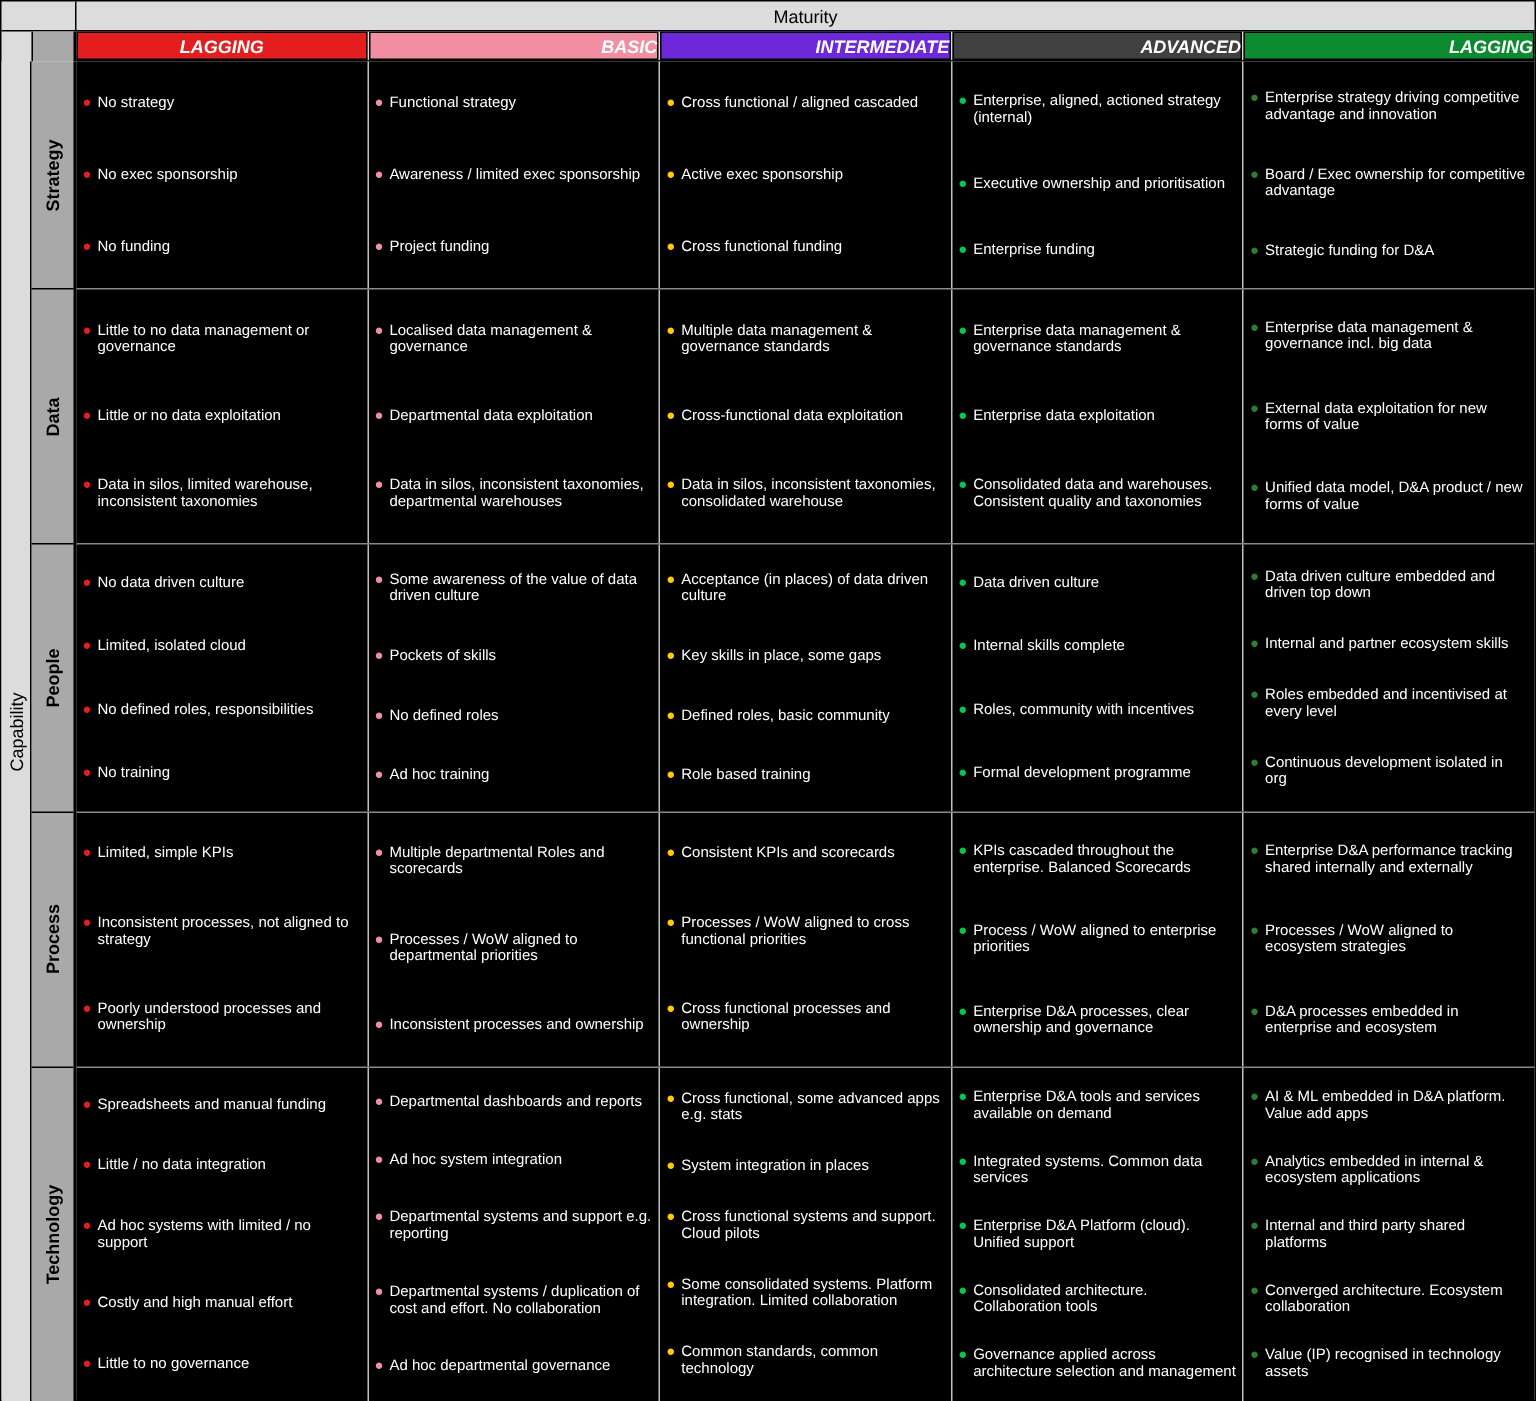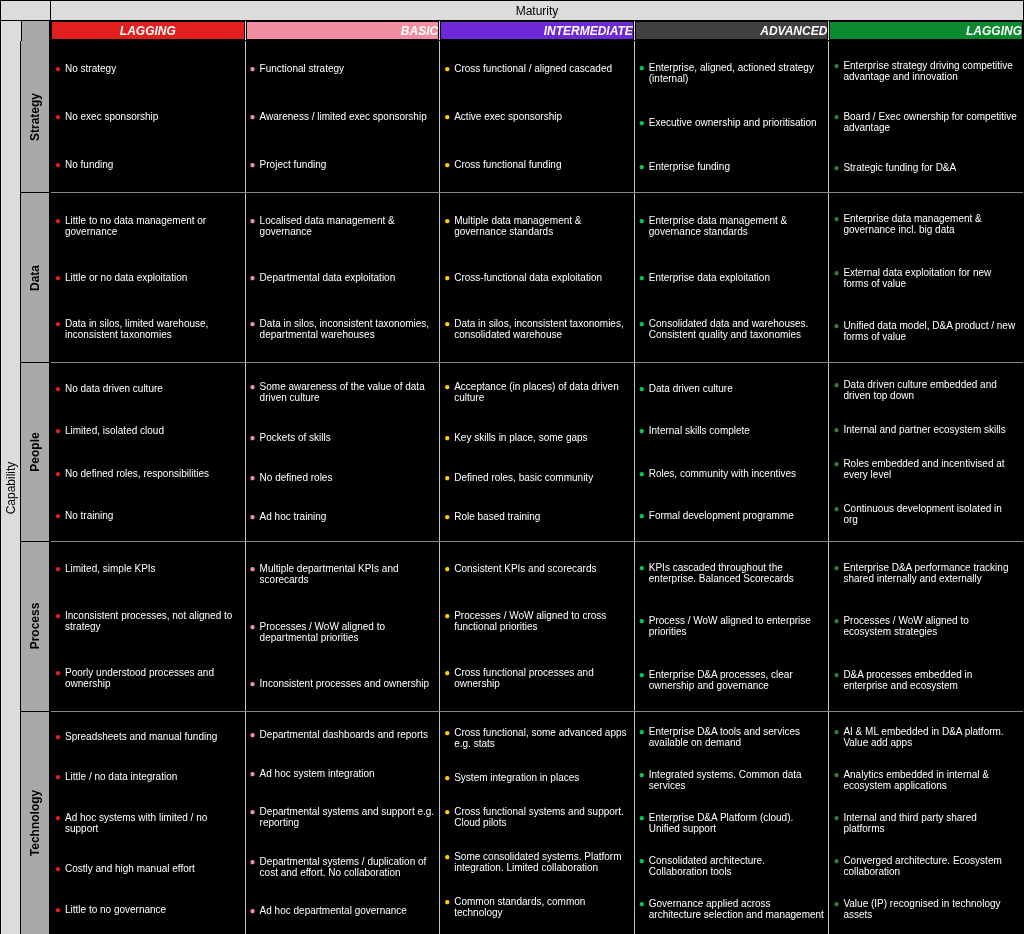--- a/index.html
+++ b/index.html
@@ -468,7 +468,7 @@
           <div class="matrix-cell c1">
             <div class="item-line">
               <span class="bullet">●</span>
-              <span class="item-text">Multiple departmental KPIs and scorecards</span>
+              <span class="item-text">Multiple departmental Roles and scorecards</span>
             </div>
             <div class="item-line">
               <span class="bullet">●</span>

